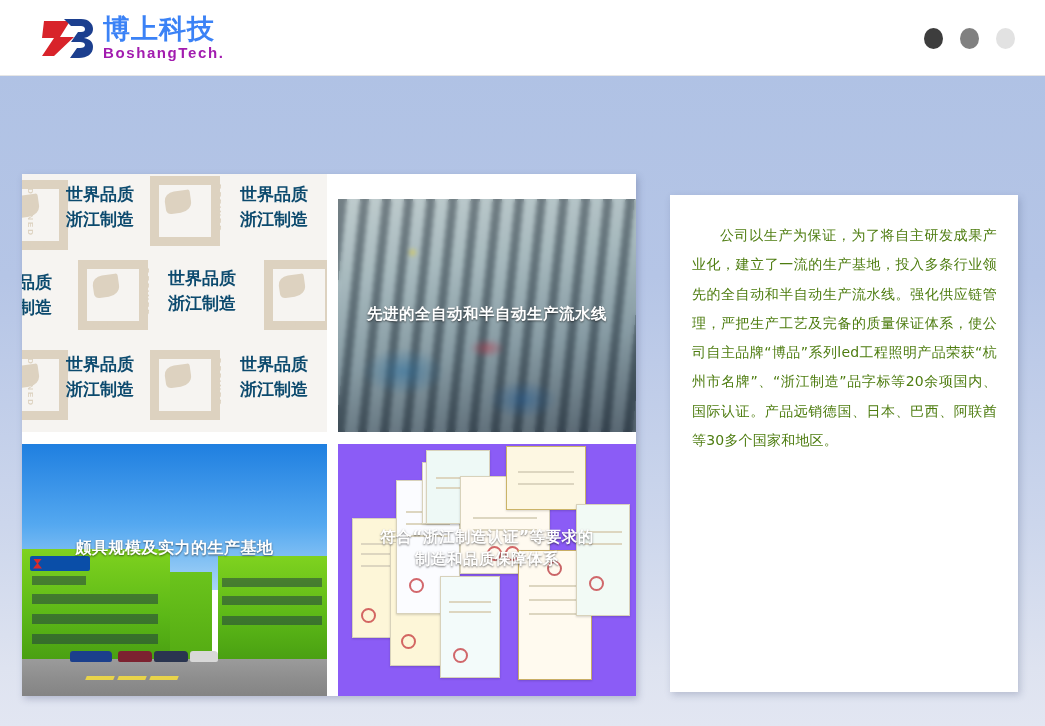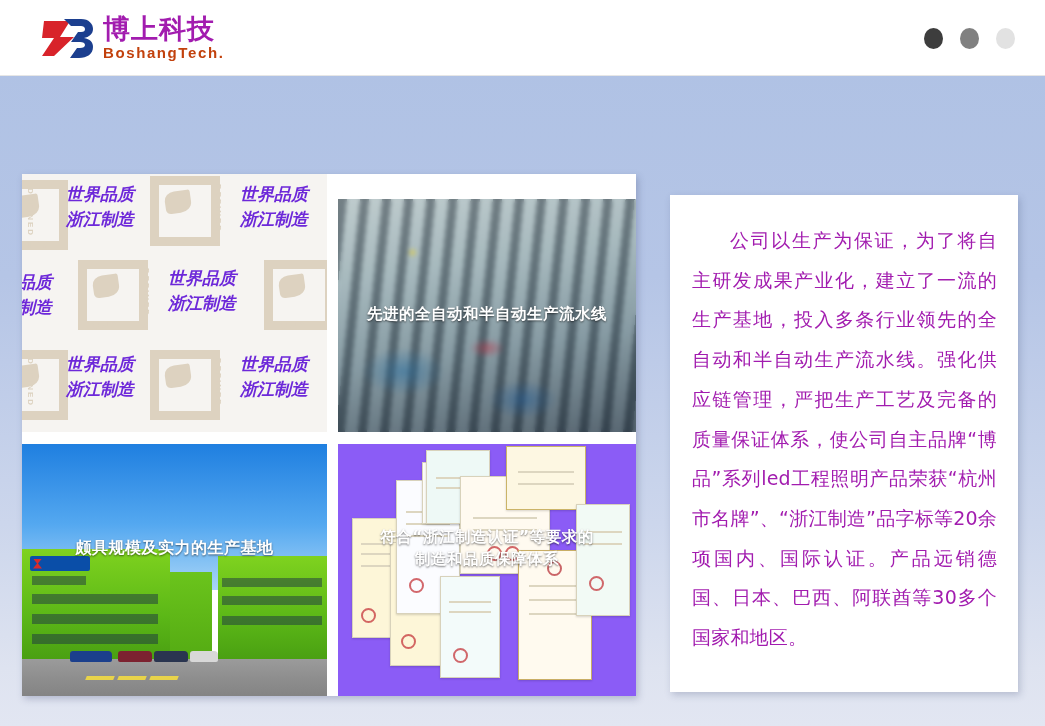--- a/index.html
+++ b/index.html
@@ -17,7 +17,7 @@
   .logo{position:absolute;left:40px;top:12px;display:flex;align-items:center;gap:7px;}
   .logo-mark{position:relative;width:56px;height:50px;flex:0 0 auto;}
   .logo-text{display:flex;flex-direction:column;line-height:1;}
-  .logo-cn{font-size:27px;font-weight:bold;color:#a21caf;letter-spacing:1px;
+  .logo-cn{font-size:27px;font-weight:bold;color:#3b82f6;letter-spacing:1px;
            font-family:"DejaVu Sans","Liberation Sans",sans-serif;}
   .logo-en{font-size:15px;font-weight:bold;color:#c2410c;letter-spacing:1.6px;margin-top:3px;
            font-family:"Liberation Sans",sans-serif;}

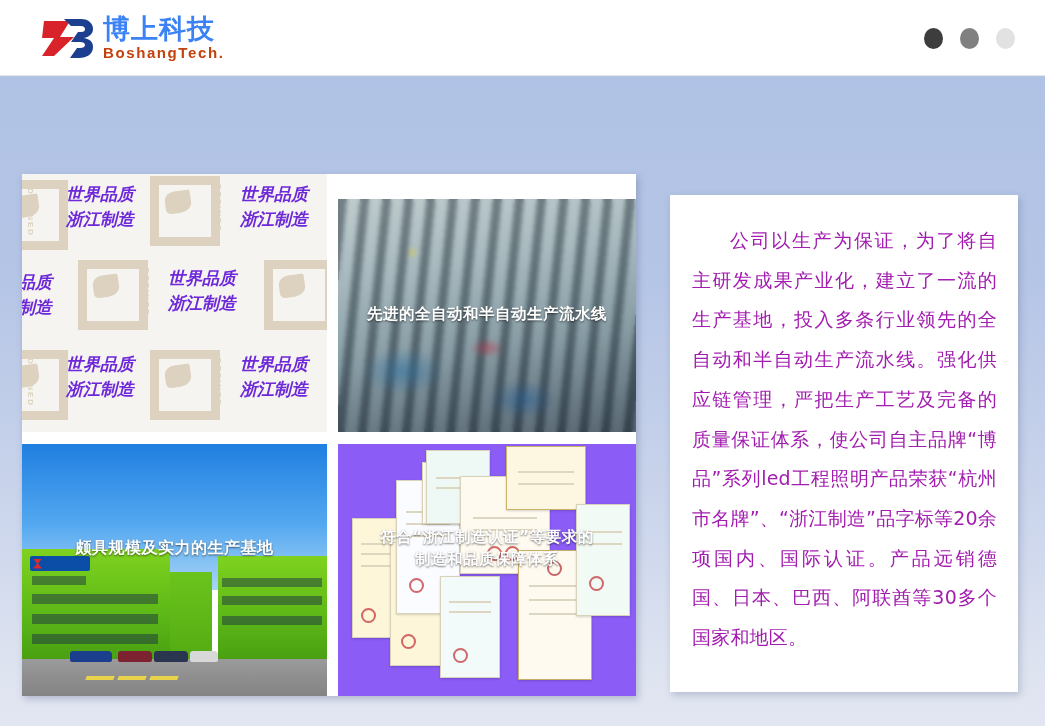--- a/index.html
+++ b/index.html
@@ -19,7 +19,7 @@
   .logo-text{display:flex;flex-direction:column;line-height:1;}
   .logo-cn{font-size:27px;font-weight:bold;color:#3b82f6;letter-spacing:1px;
            font-family:"DejaVu Sans","Liberation Sans",sans-serif;}
-  .logo-en{font-size:15px;font-weight:bold;color:#c2410c;letter-spacing:1.6px;margin-top:3px;
+  .logo-en{font-size:15px;font-weight:bold;color:#a21caf;letter-spacing:1.6px;margin-top:3px;
            font-family:"Liberation Sans",sans-serif;}
   .dots{position:absolute;right:30px;top:28px;display:flex;gap:17px;align-items:center;}
   .dot{width:19px;height:21px;border-radius:50%;}

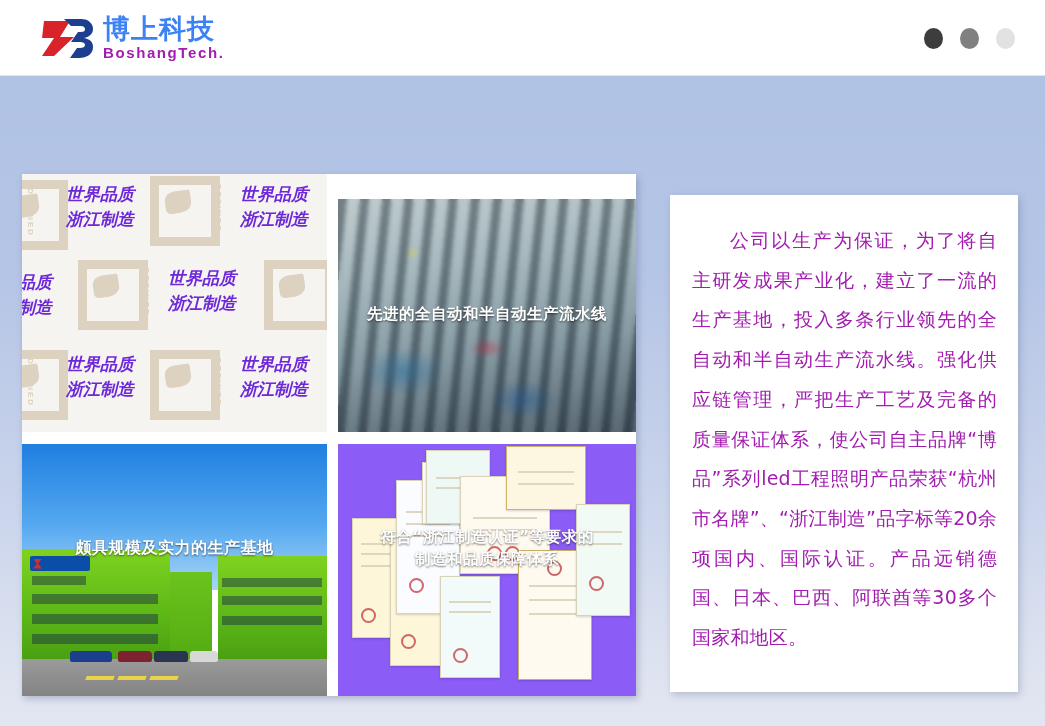--- a/index.html
+++ b/index.html
@@ -42,7 +42,7 @@
   
   .t1{left:0;top:0;width:305px;height:258px;background:#f6f4f1;}
   .t1 .cap{top:122px;color:#1b1b1b;text-shadow:0 1px 1px rgba(255,255,255,.8);font-size:15px;}
-  .wm{position:absolute;color:#6d28d9;font-weight:bold;user-select:none;font-style:italic;}
+  .wm{position:absolute;color:#0c4a6e;font-weight:bold;user-select:none;}
   .wm-cn{font-size:17px;line-height:1.45;font-family:"DejaVu Sans",sans-serif;}
   .wm-box{position:absolute;width:52px;height:52px;border:9px solid #ddd2c0;}
   .wm-box::after{content:"";position:absolute;left:6px;top:6px;width:26px;height:22px;

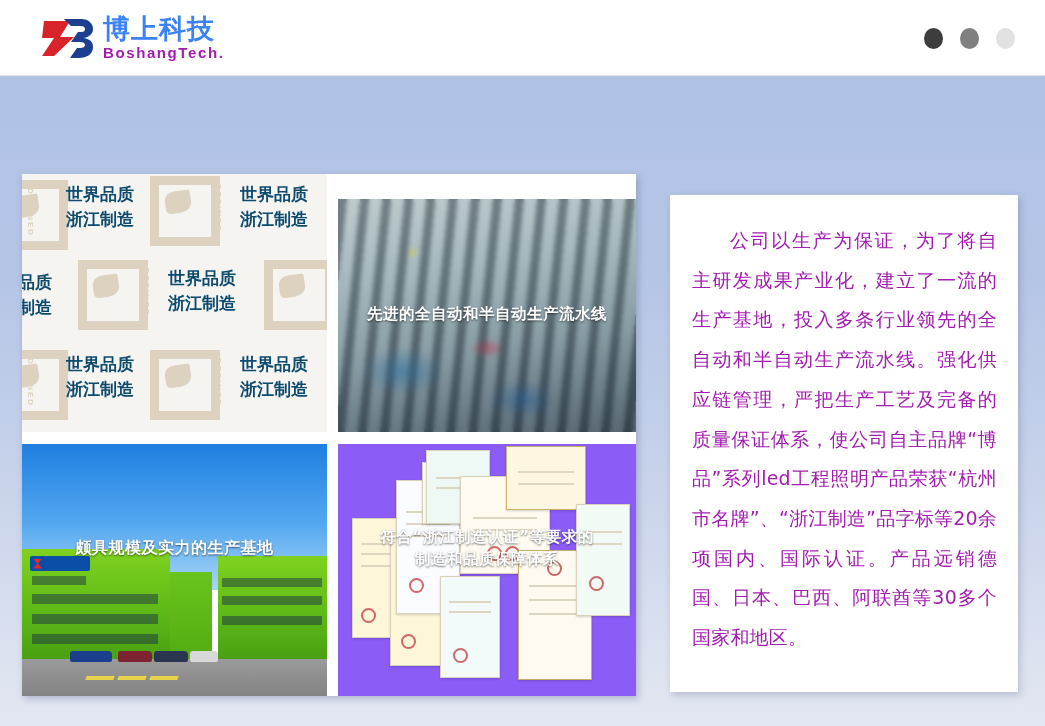--- a/index.html
+++ b/index.html
@@ -96,7 +96,7 @@
   .textpanel{position:absolute;left:670px;top:195px;width:348px;height:497px;background:#fff;
              box-shadow:2px 3px 7px rgba(60,70,110,.25);}
   .body-text{position:absolute;left:22px;top:26px;width:305px;
-             font-size:19px;line-height:2.09;color:#a21caf;text-align:justify;
+             font-size:14px;line-height:2.09;color:#4d7c0f;text-align:justify;
              text-indent:2em;letter-spacing:.2px;
              font-family:"DejaVu Sans","Liberation Sans",sans-serif;}
 </style>

